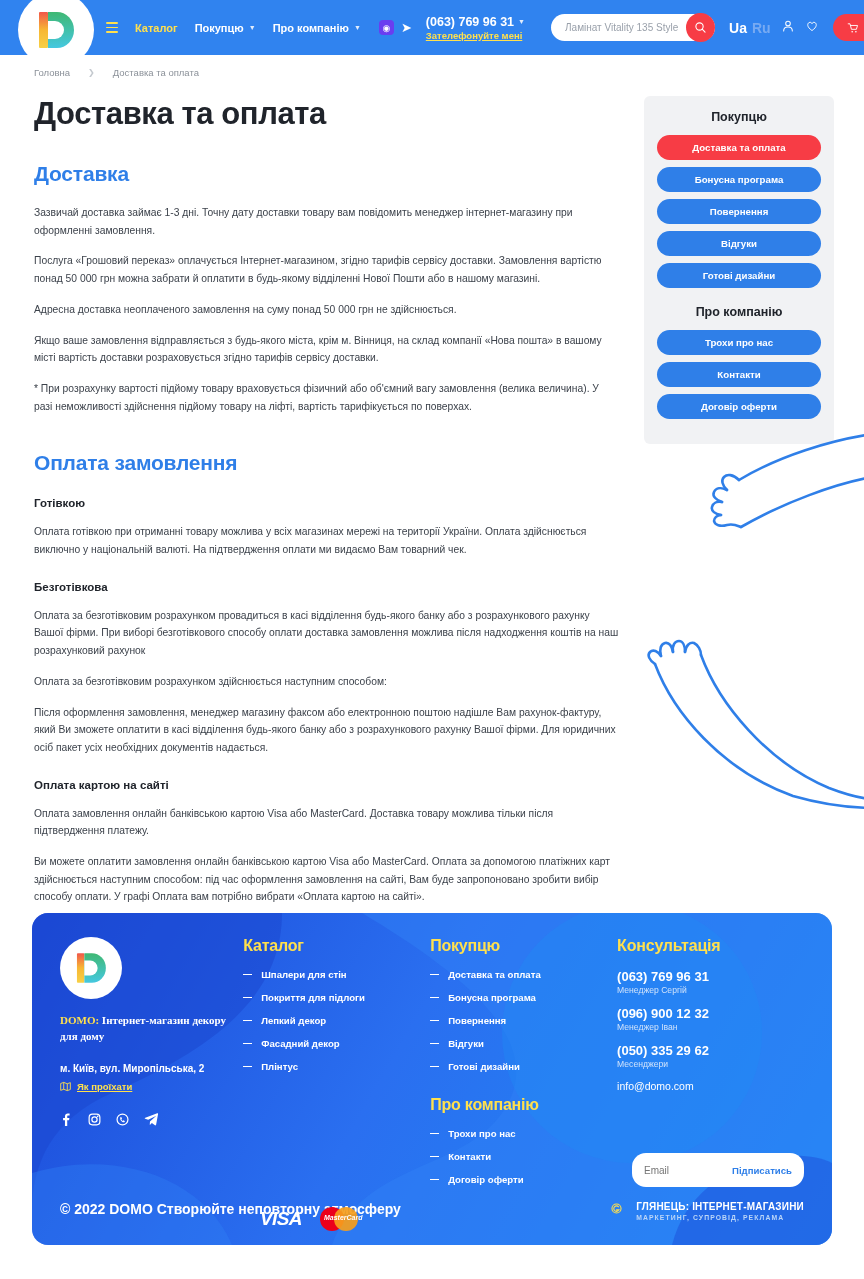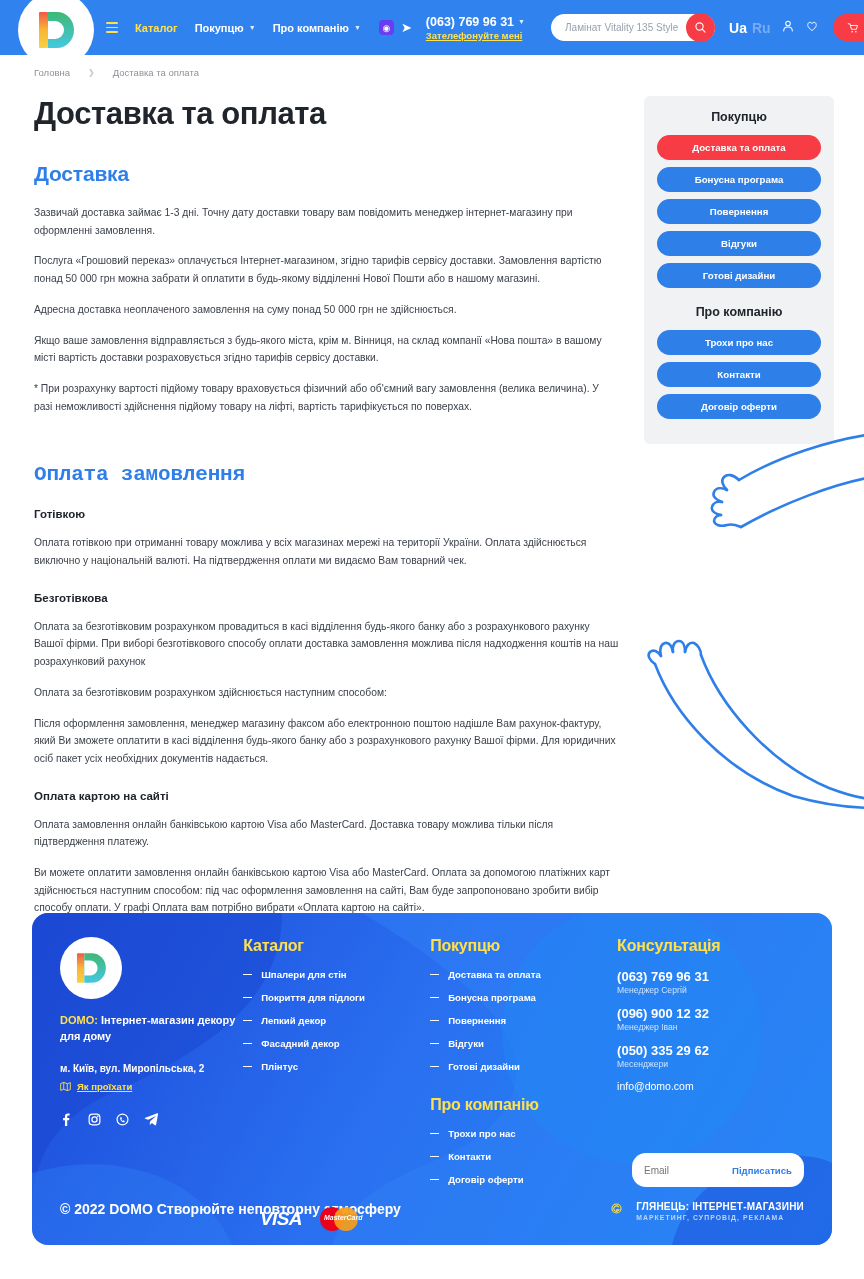--- a/index.html
+++ b/index.html
@@ -118,7 +118,7 @@
     font-size: 21px; font-weight: 700; color: #2f7fe8;
     margin-bottom: 18px; letter-spacing: -.2px;
   }
-  h2.sec.pay { margin-top: 48px; margin-bottom: 22px; font-family: Liberation Mono, monospace; }
+  h2.sec.pay { margin-top: 36px; margin-bottom: 22px; }
   h3.sub {
     font-size: 11.5px; font-weight: 700; color: #20242b;
     margin: 22px 0 14px 0;

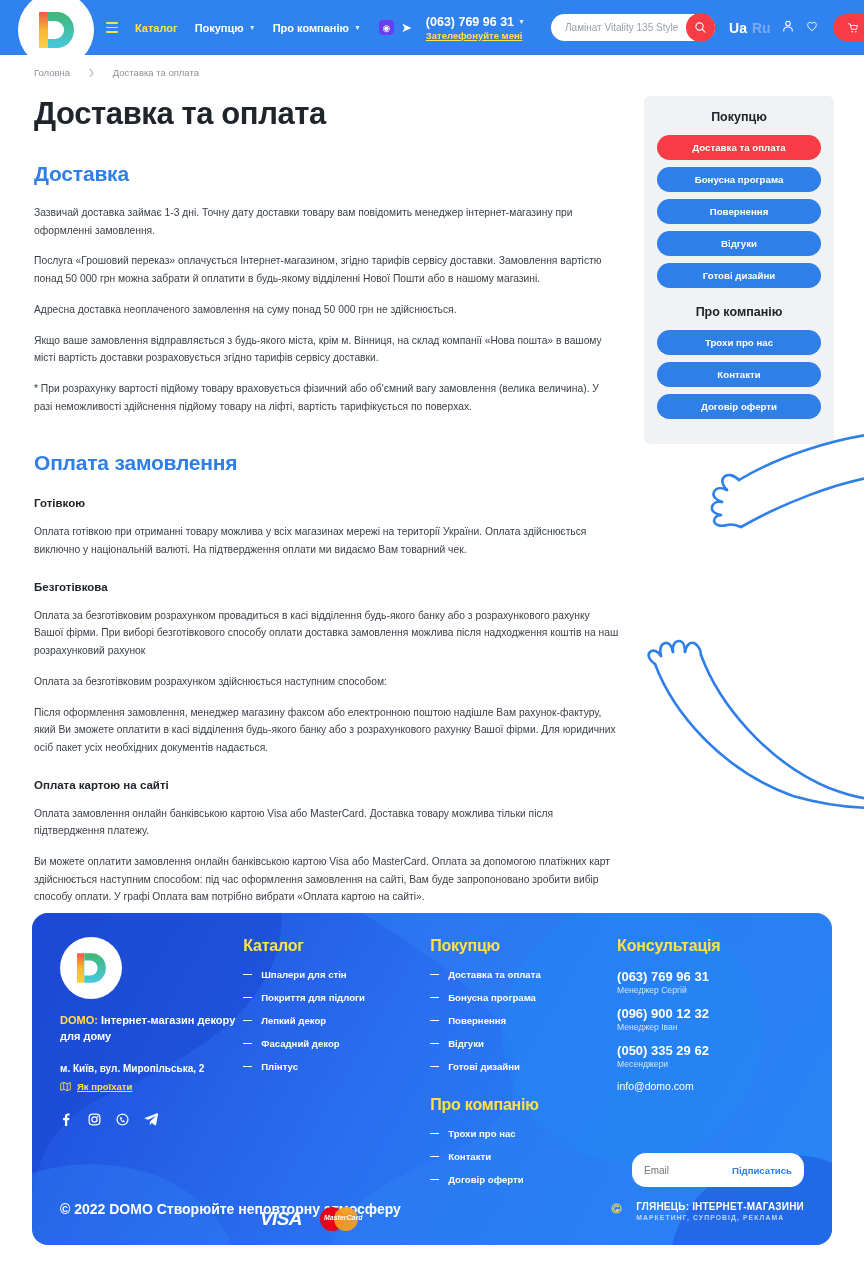--- a/index.html
+++ b/index.html
@@ -169,7 +169,7 @@
     background: #fff; display: flex; align-items: center; justify-content: center;
     margin-bottom: 14px;
   }
-  .fbrand { font-size: 11px; font-weight: 700; line-height: 1.45; color: #ffffff; margin-bottom: 18px; }
+  .fbrand { font-size: 11px; font-weight: 700; line-height: 1.45; color: #ffffff; margin-bottom: 18px; font-family: Liberation Serif, serif; }
   .fbrand .y { color: #ffe04d; }
   .faddr { font-size: 10px; font-weight: 700; color: #ffffff; margin-bottom: 7px; }
   .fmap { display: flex; align-items: center; gap: 6px; margin-bottom: 20px; }

